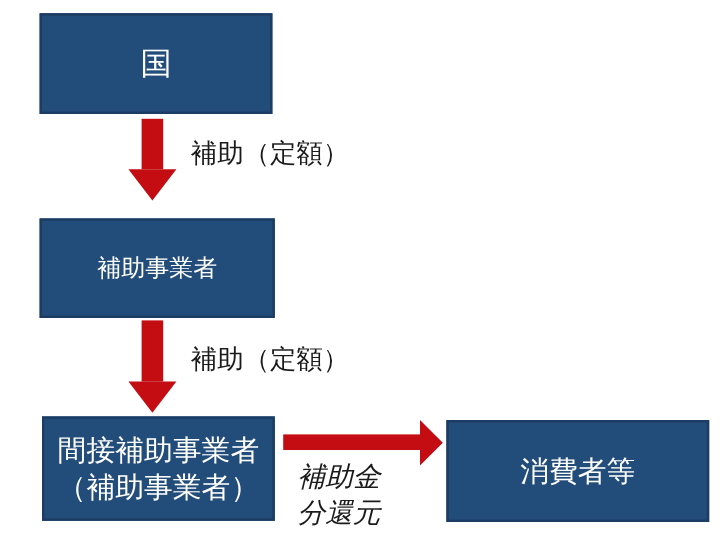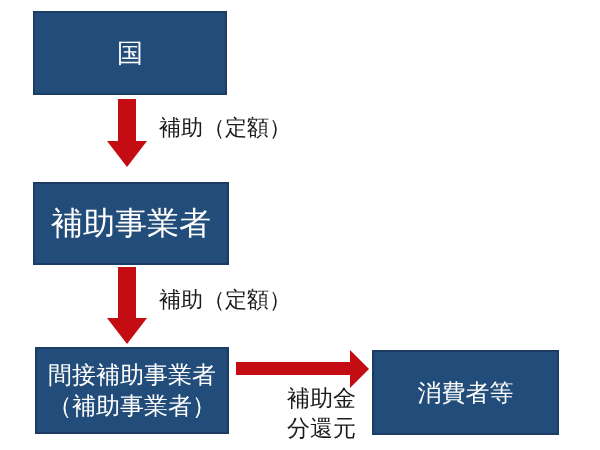--- a/index.html
+++ b/index.html
@@ -30,7 +30,7 @@
   .node .line { display: block; white-space: nowrap; }
 
   #node-national   { left: 33px;  top: 11px;  width: 194px; height: 84px; font-size: 26px; }
-  #node-subsidy    { left: 33px;  top: 182px; width: 196px; height: 83px; font-size: 32px; line-height: 31px; }
+  #node-subsidy    { left: 33px;  top: 182px; width: 196px; height: 83px; font-size: 20px; line-height: 31px; }
   #node-indirect   { left: 35px;  top: 347px; width: 194px; height: 87px; font-size: 24px; line-height: 31px; }
   #node-consumers  { left: 372px; top: 350px; width: 187px; height: 85px; font-size: 24px; }
 

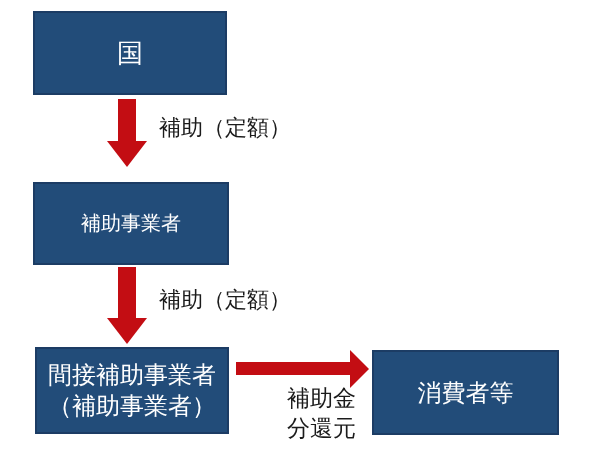--- a/index.html
+++ b/index.html
@@ -68,7 +68,7 @@
   #label-subsidy-2 { left: 159px; top: 285px; font-size: 22px; }
   #label-refund {
     left: 248px; top: 383px; width: 108px;
-    font-size: 23px; line-height: 30px; text-align: right;
+    font-size: 23px; line-height: 30px; text-align: left; font-style: italic;
   }
   #label-refund .line { display: block; }
 </style>

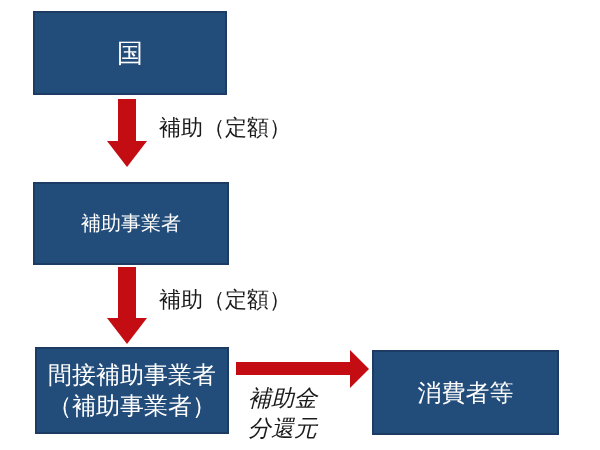--- a/index.html
+++ b/index.html
@@ -32,7 +32,7 @@
   #node-national   { left: 33px;  top: 11px;  width: 194px; height: 84px; font-size: 26px; }
   #node-subsidy    { left: 33px;  top: 182px; width: 196px; height: 83px; font-size: 20px; line-height: 31px; }
   #node-indirect   { left: 35px;  top: 347px; width: 194px; height: 87px; font-size: 24px; line-height: 31px; }
-  #node-consumers  { left: 372px; top: 350px; width: 187px; height: 85px; font-size: 24px; }
+  #node-consumers  { left: 372px; top: 350px; width: 219px; height: 85px; font-size: 24px; }
 
   .arrow-shaft {
     position: absolute;

